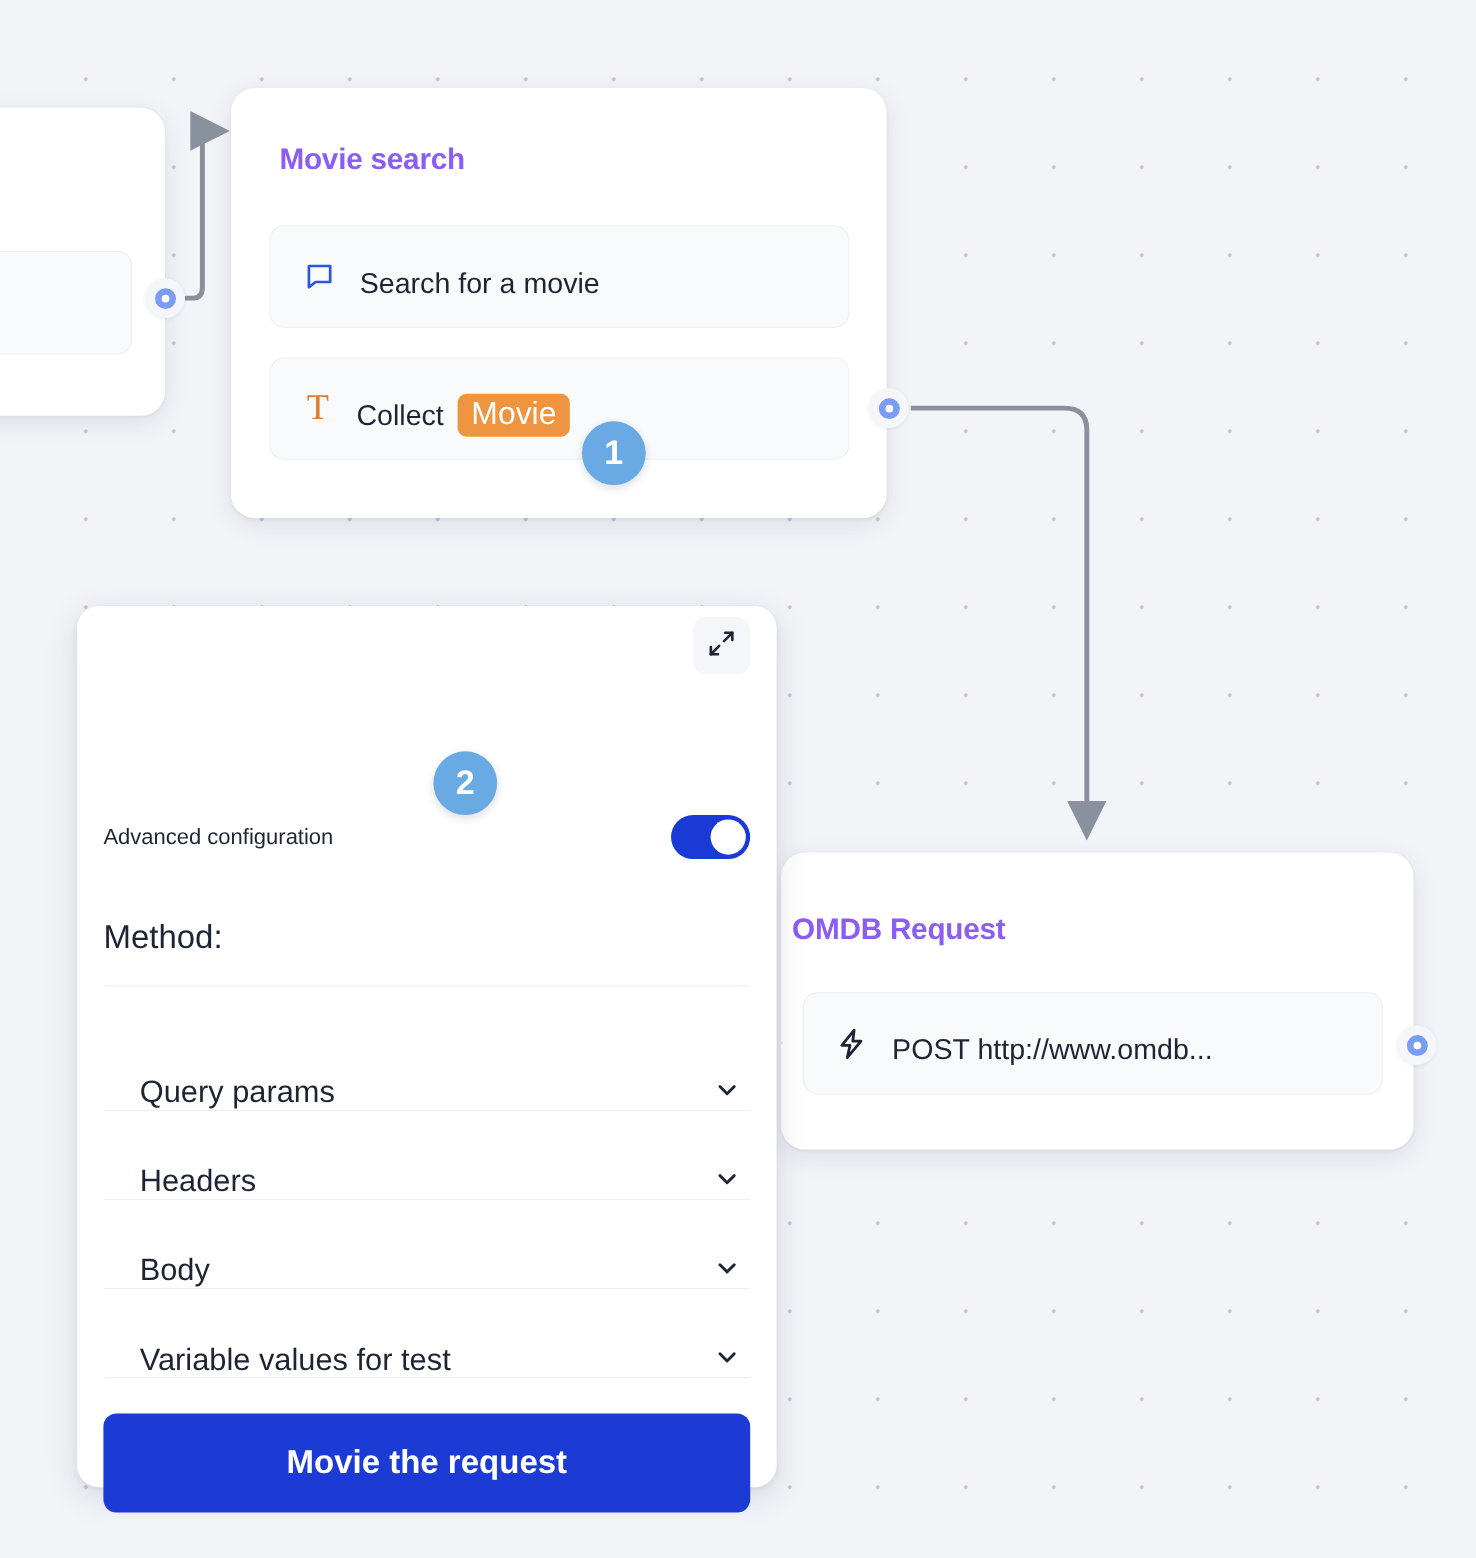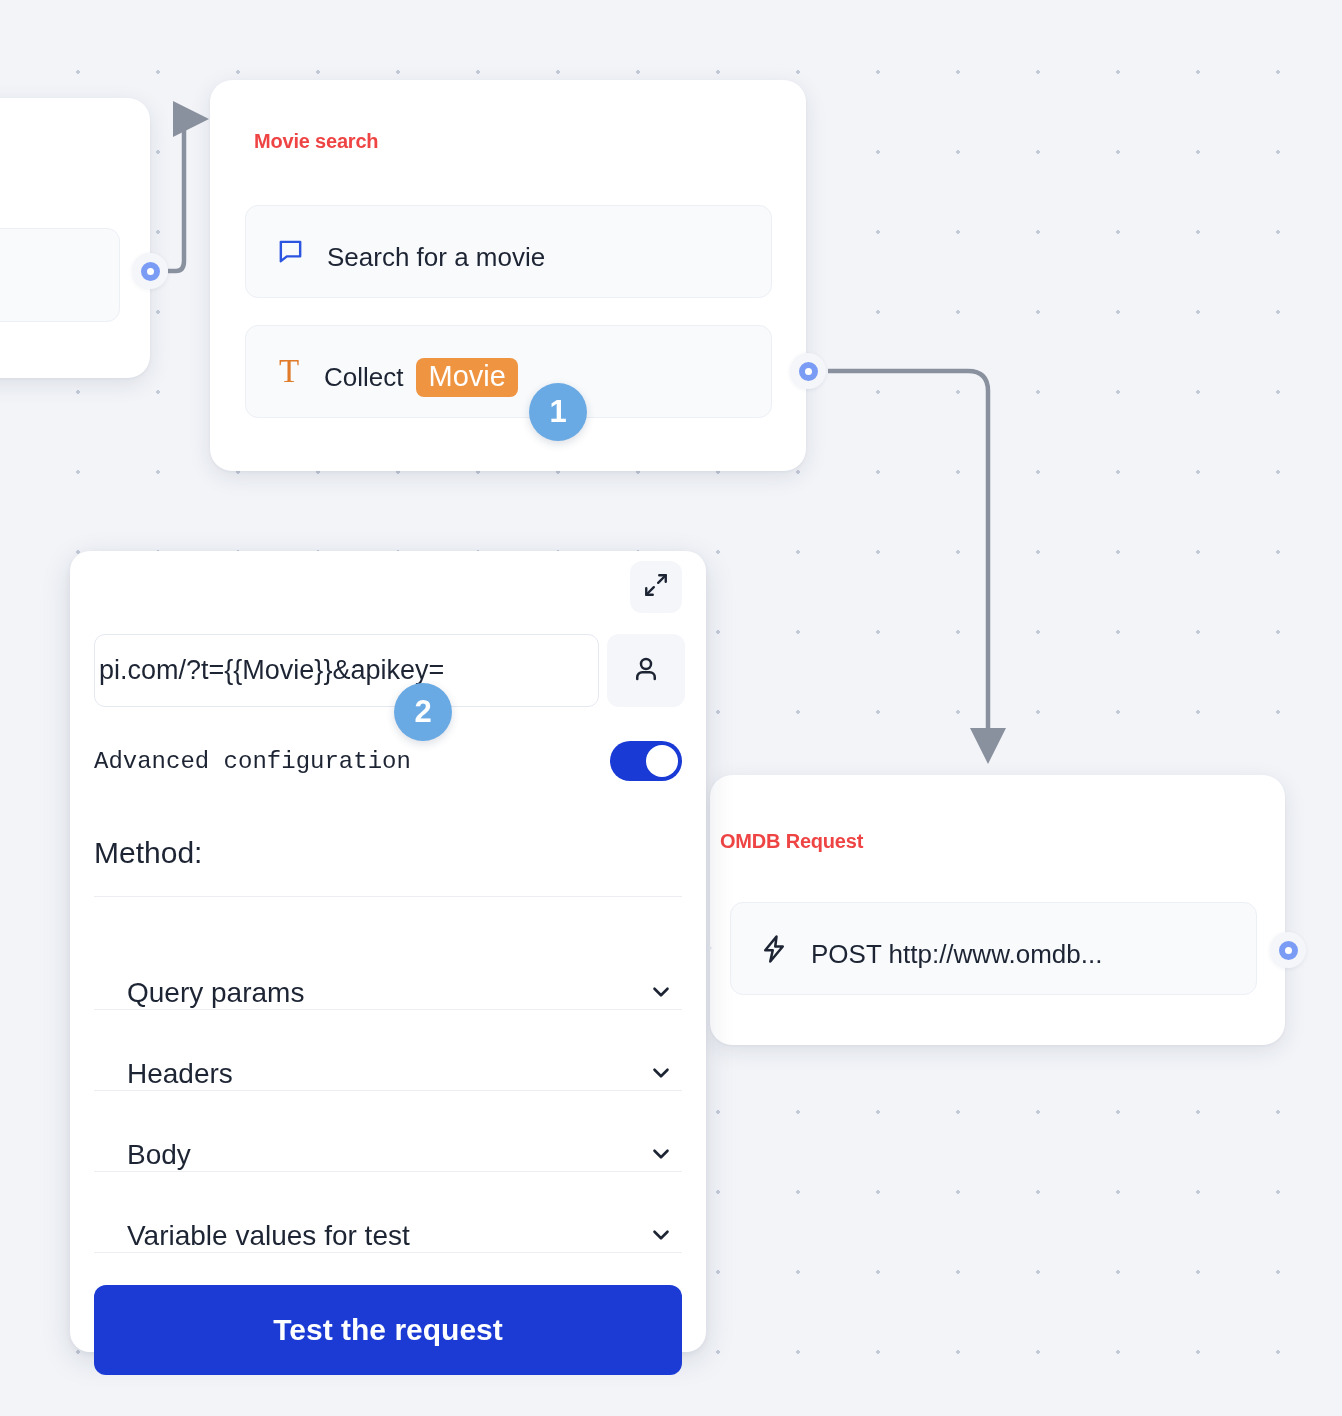--- a/index.html
+++ b/index.html
@@ -33,9 +33,9 @@
     box-shadow: 0 6px 22px rgba(25, 35, 70, 0.10), 0 1px 3px rgba(25,35,70,0.05);
   }
   .node-title {
-    font-size: 20px;
+    font-size: 27px;
     font-weight: bold;
-    color: #ef4444;
+    color: #8b5cf6;
     letter-spacing: -0.2px;
   }
   .row {

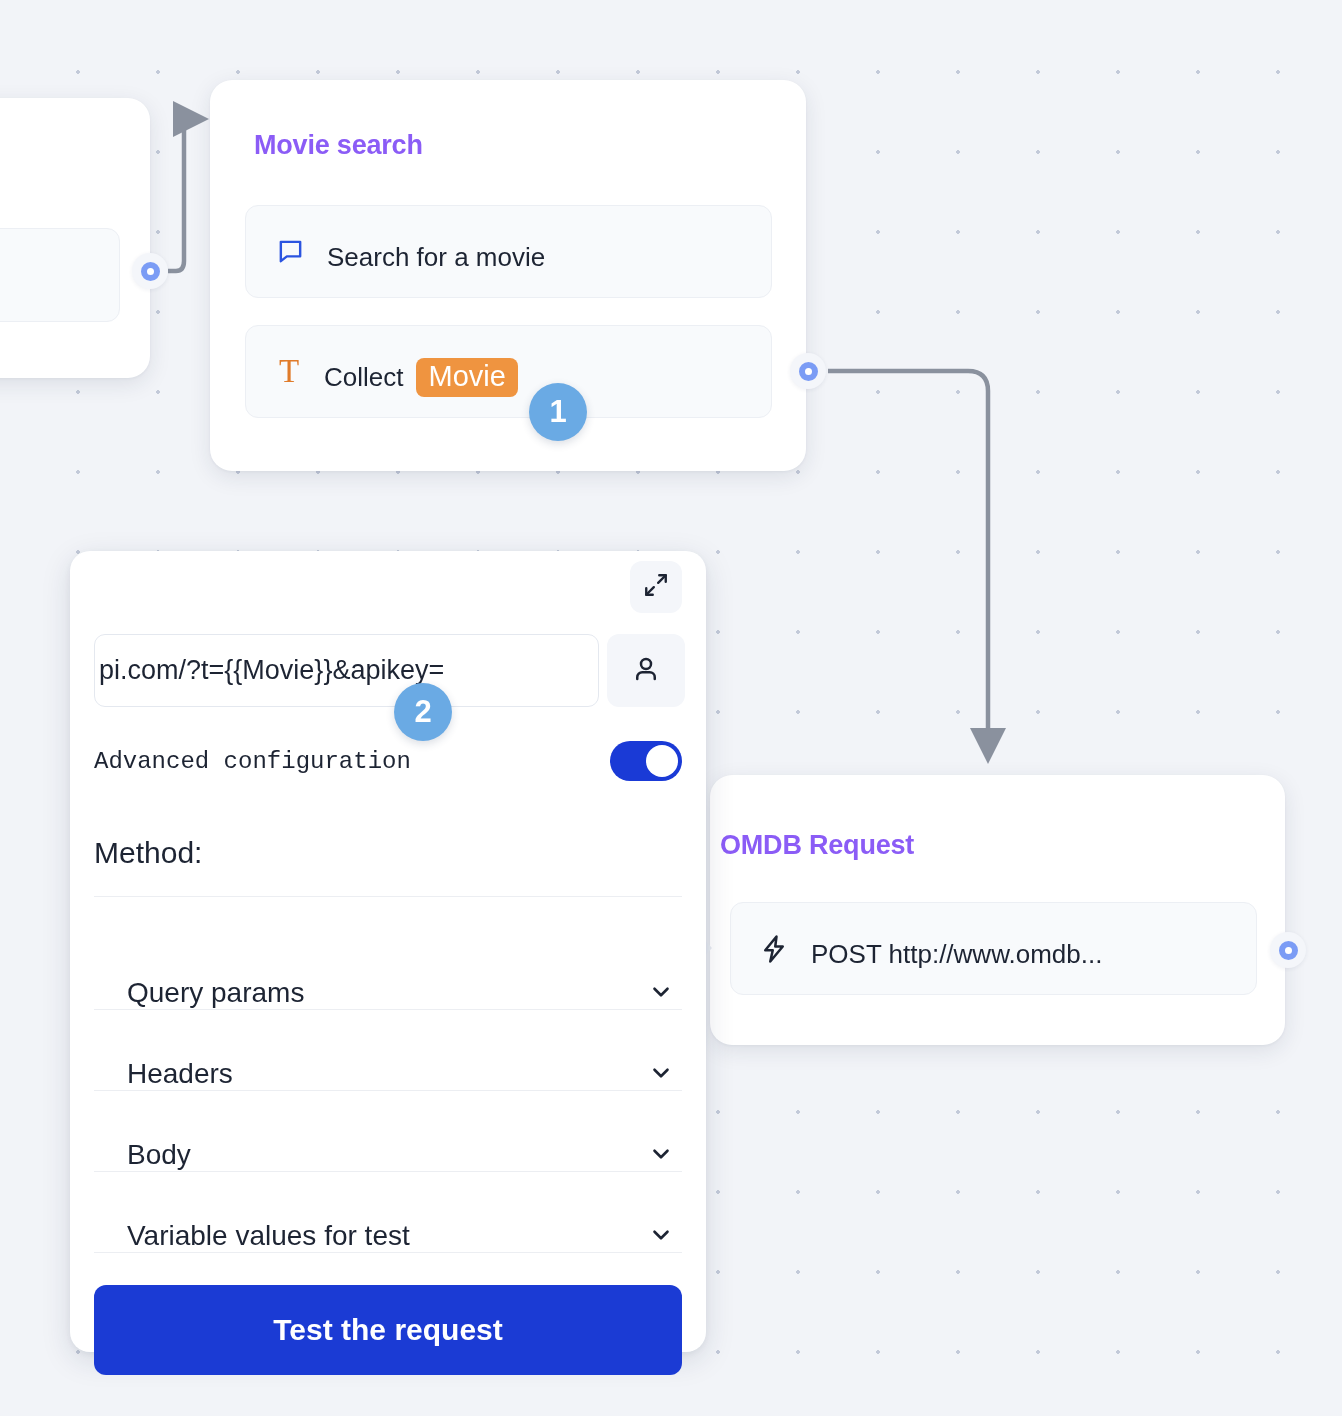--- a/index.html
+++ b/index.html
@@ -443,17 +443,6 @@
       </span>
     </div>
 
-    <div id="url-wrap">
-      <input id="url-field" type="text" value="pi.com/?t={{Movie}}&amp;apikey=" style="">
-      <div id="user-btn">
-        <span>
-          <svg viewBox="0 0 24 24" width="30" height="30" fill="none" stroke="#1d2433" stroke-width="2" stroke-linecap="round" stroke-linejoin="round">
-            <circle cx="12" cy="8" r="4"></circle>
-            <path d="M5 20 v-1.5 a4 4 0 0 1 4-4 h6 a4 4 0 0 1 4 4 V20"></path>
-          </svg>
-        </span>
-      </div>
-    </div>
 
     <div id="adv-row">
       <span id="adv-label">Advanced configuration</span>

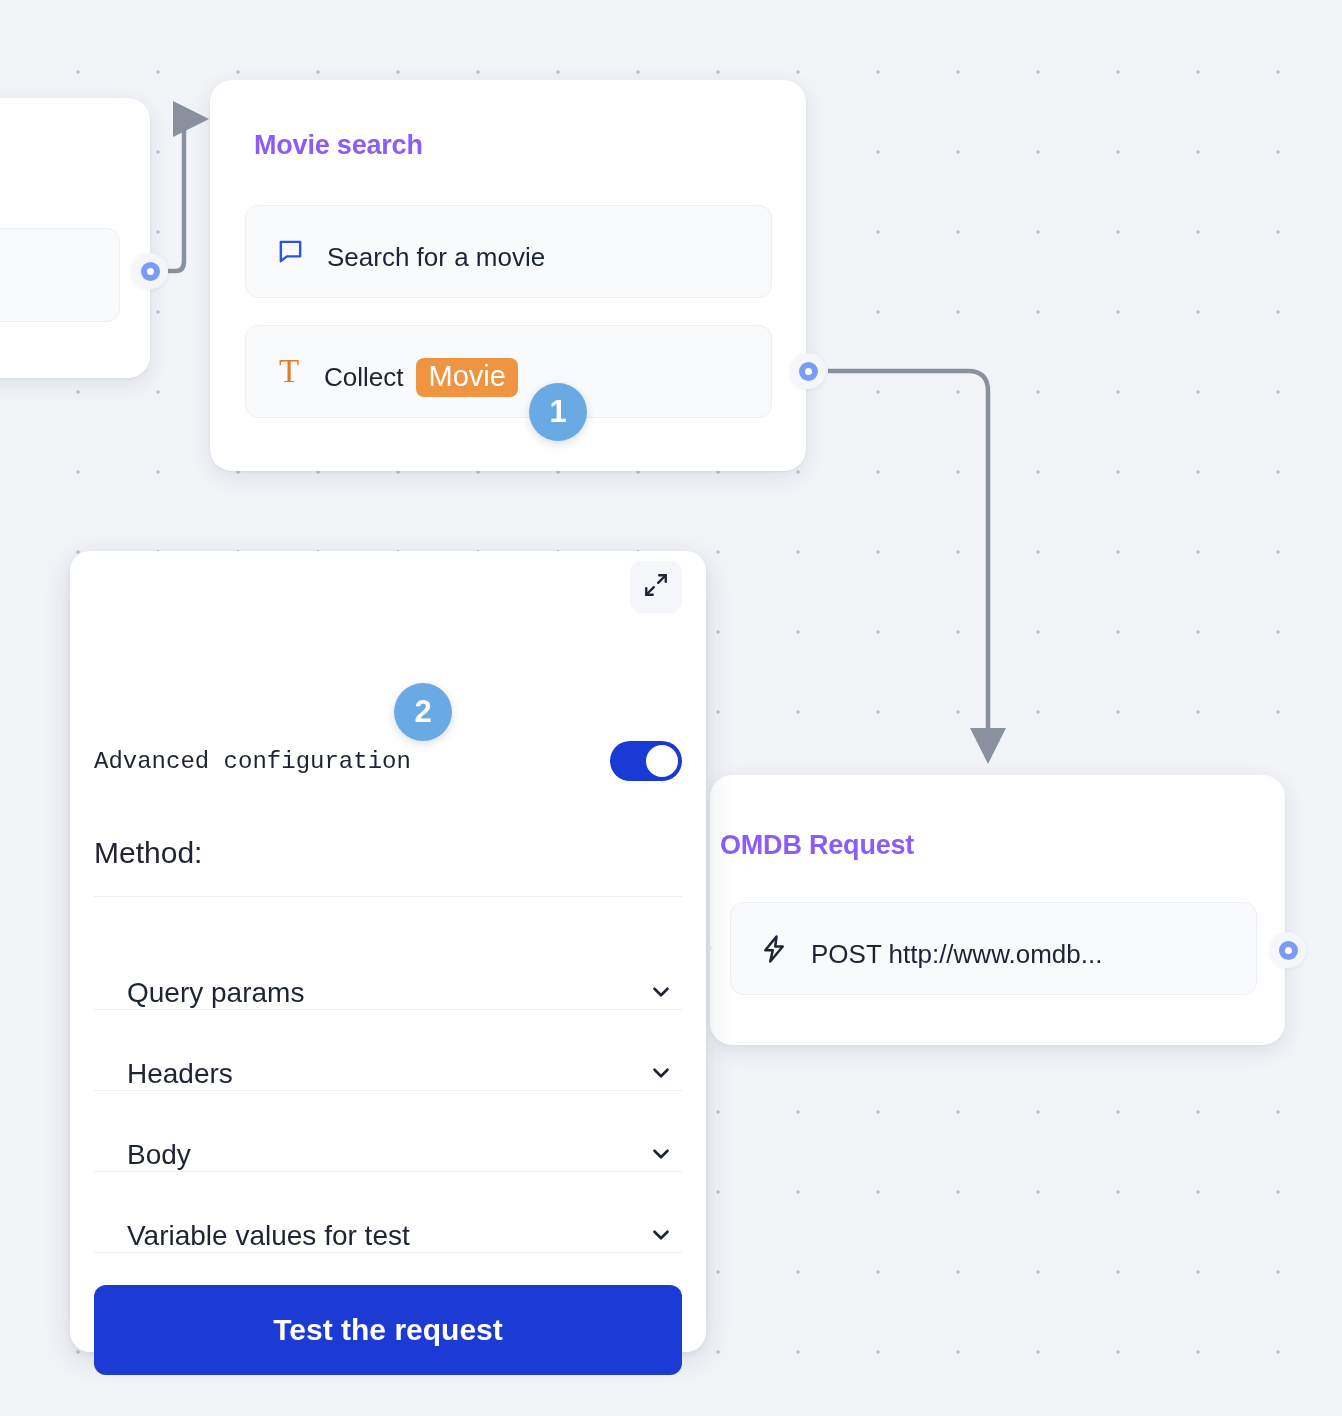--- a/index.html
+++ b/index.html
@@ -261,9 +261,8 @@
     justify-content: space-between;
   }
   #adv-label {
-    font-size: 24px;
+    font-size: 20px;
     color: #1d2433;
-    font-family: Liberation Mono, monospace;
   }
   .toggle {
     width: 72px;

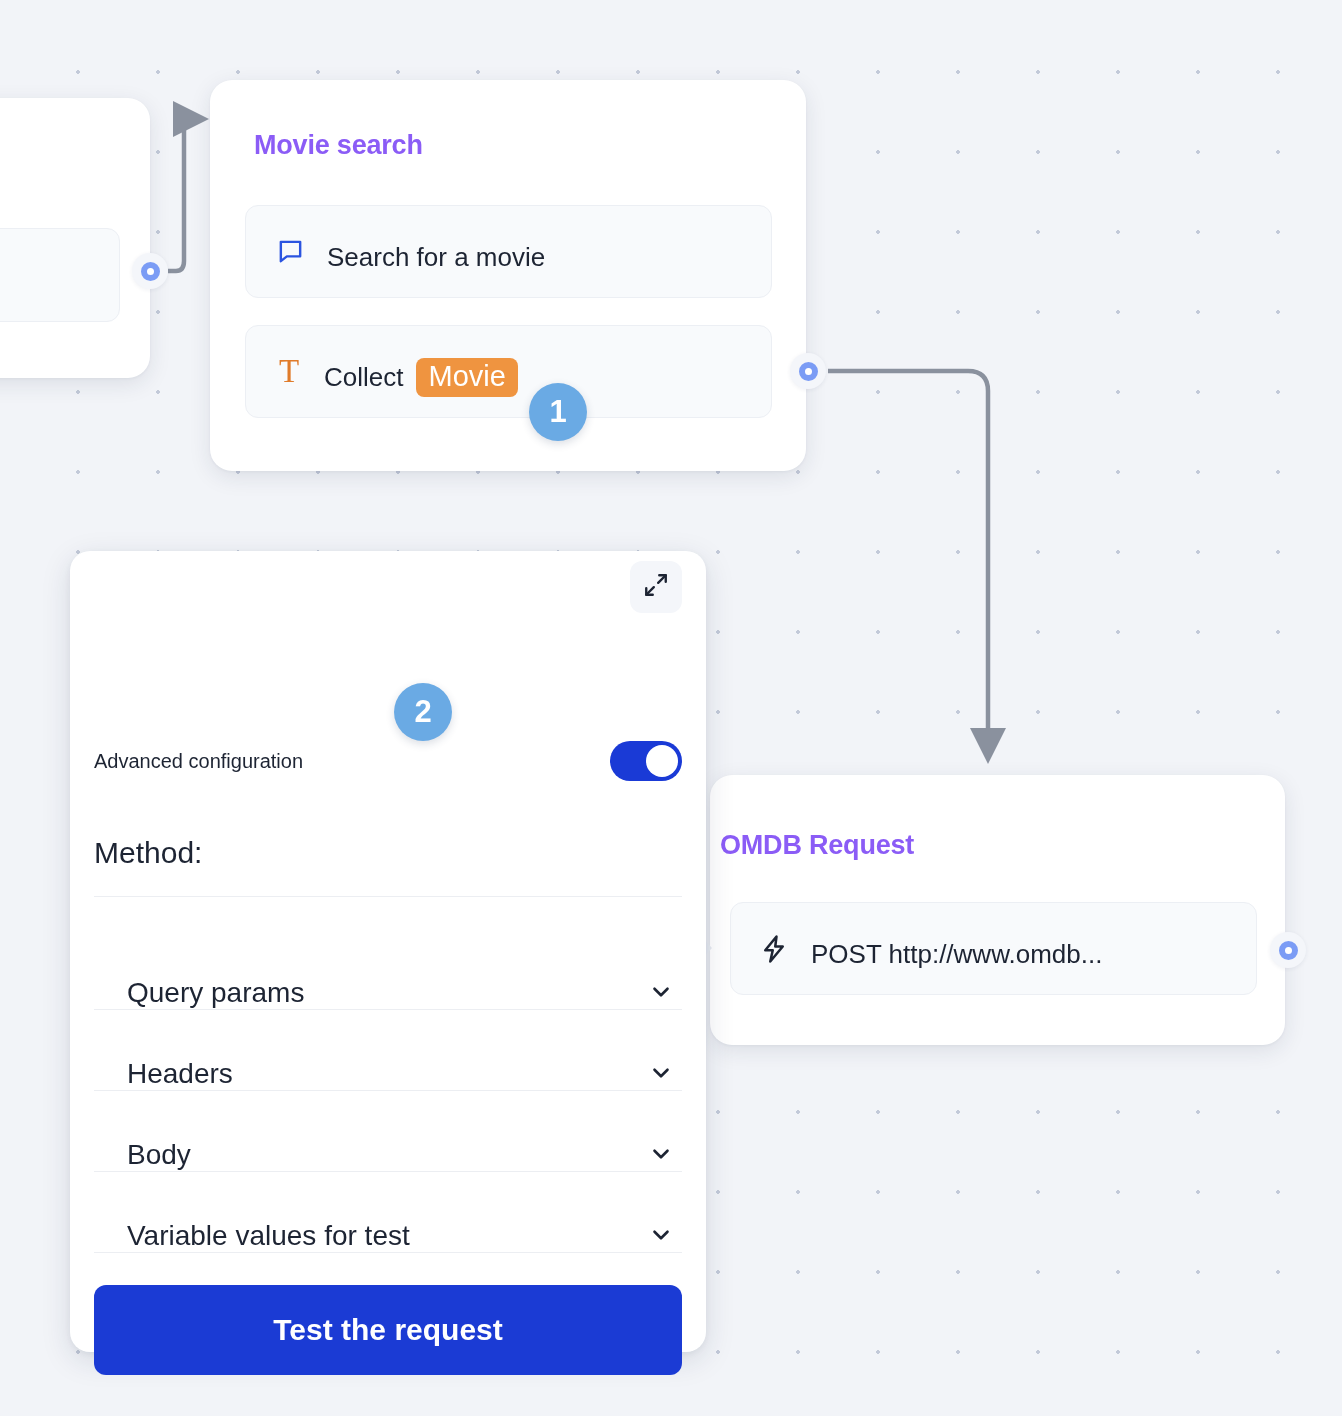--- a/index.html
+++ b/index.html
@@ -490,7 +490,7 @@
     </div>
   </div>
 
-  <div id="test-btn">Test the request</div>
+  <div id="test-btn">Movie the request</div>
 
   <div class="step-badge" id="badge-1">1</div>
   <div class="step-badge" id="badge-2">2</div>

